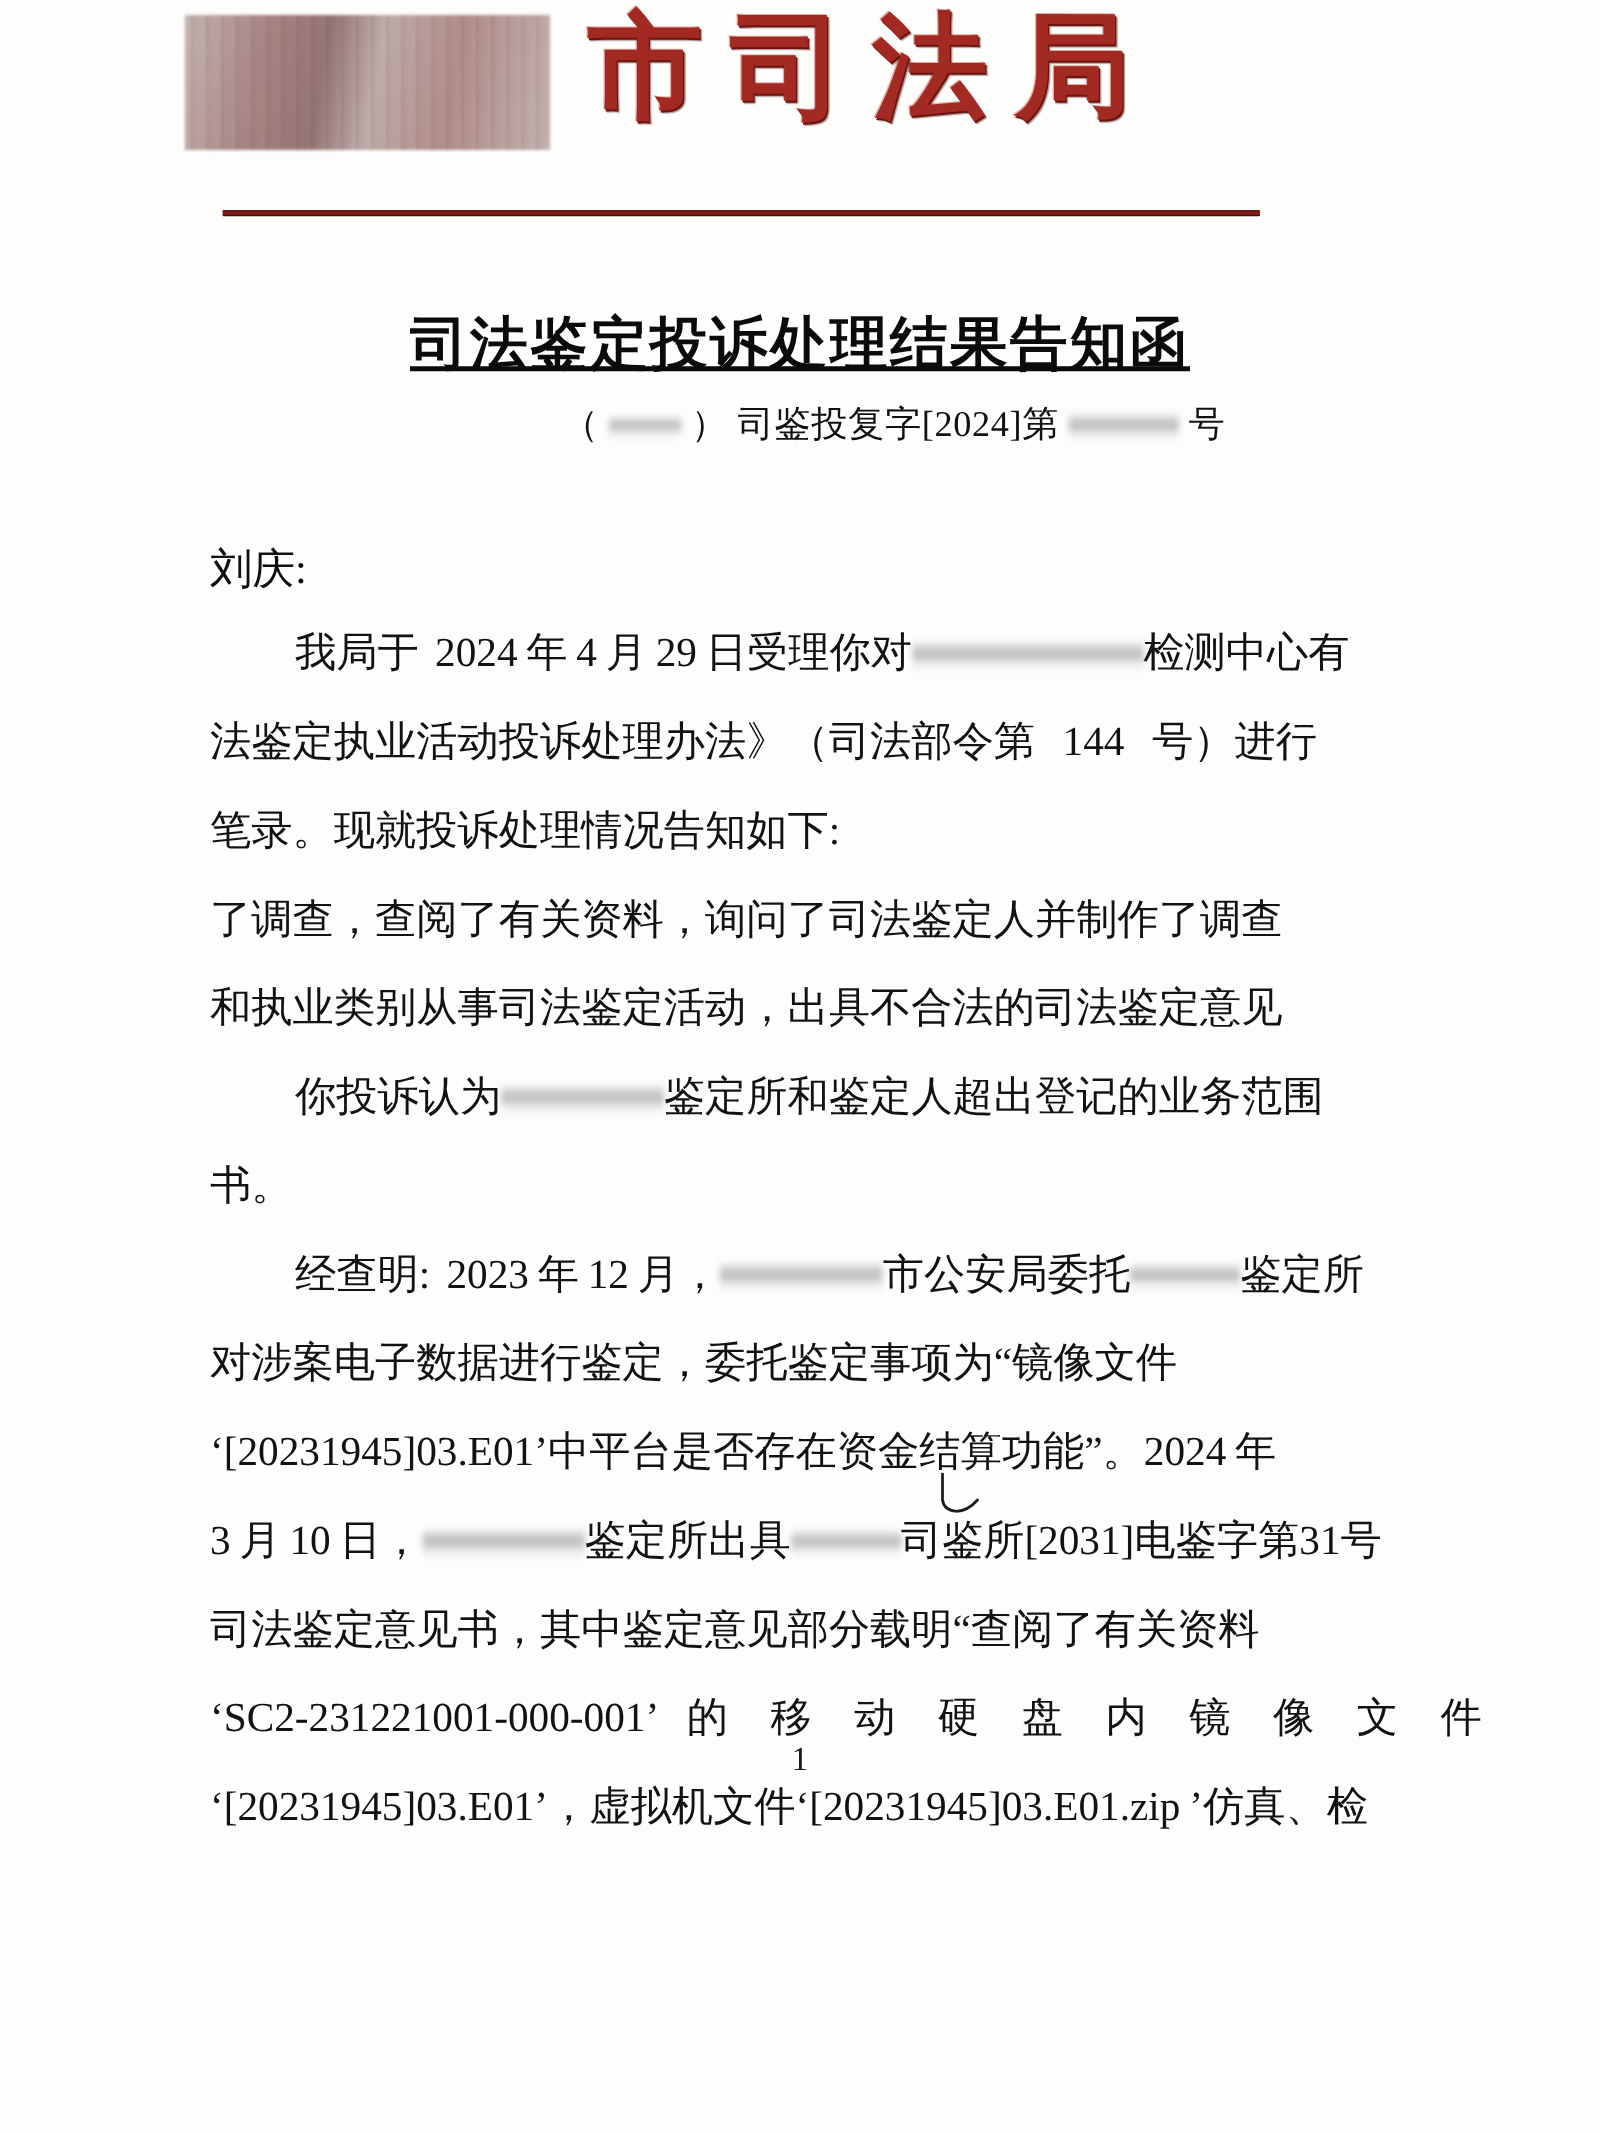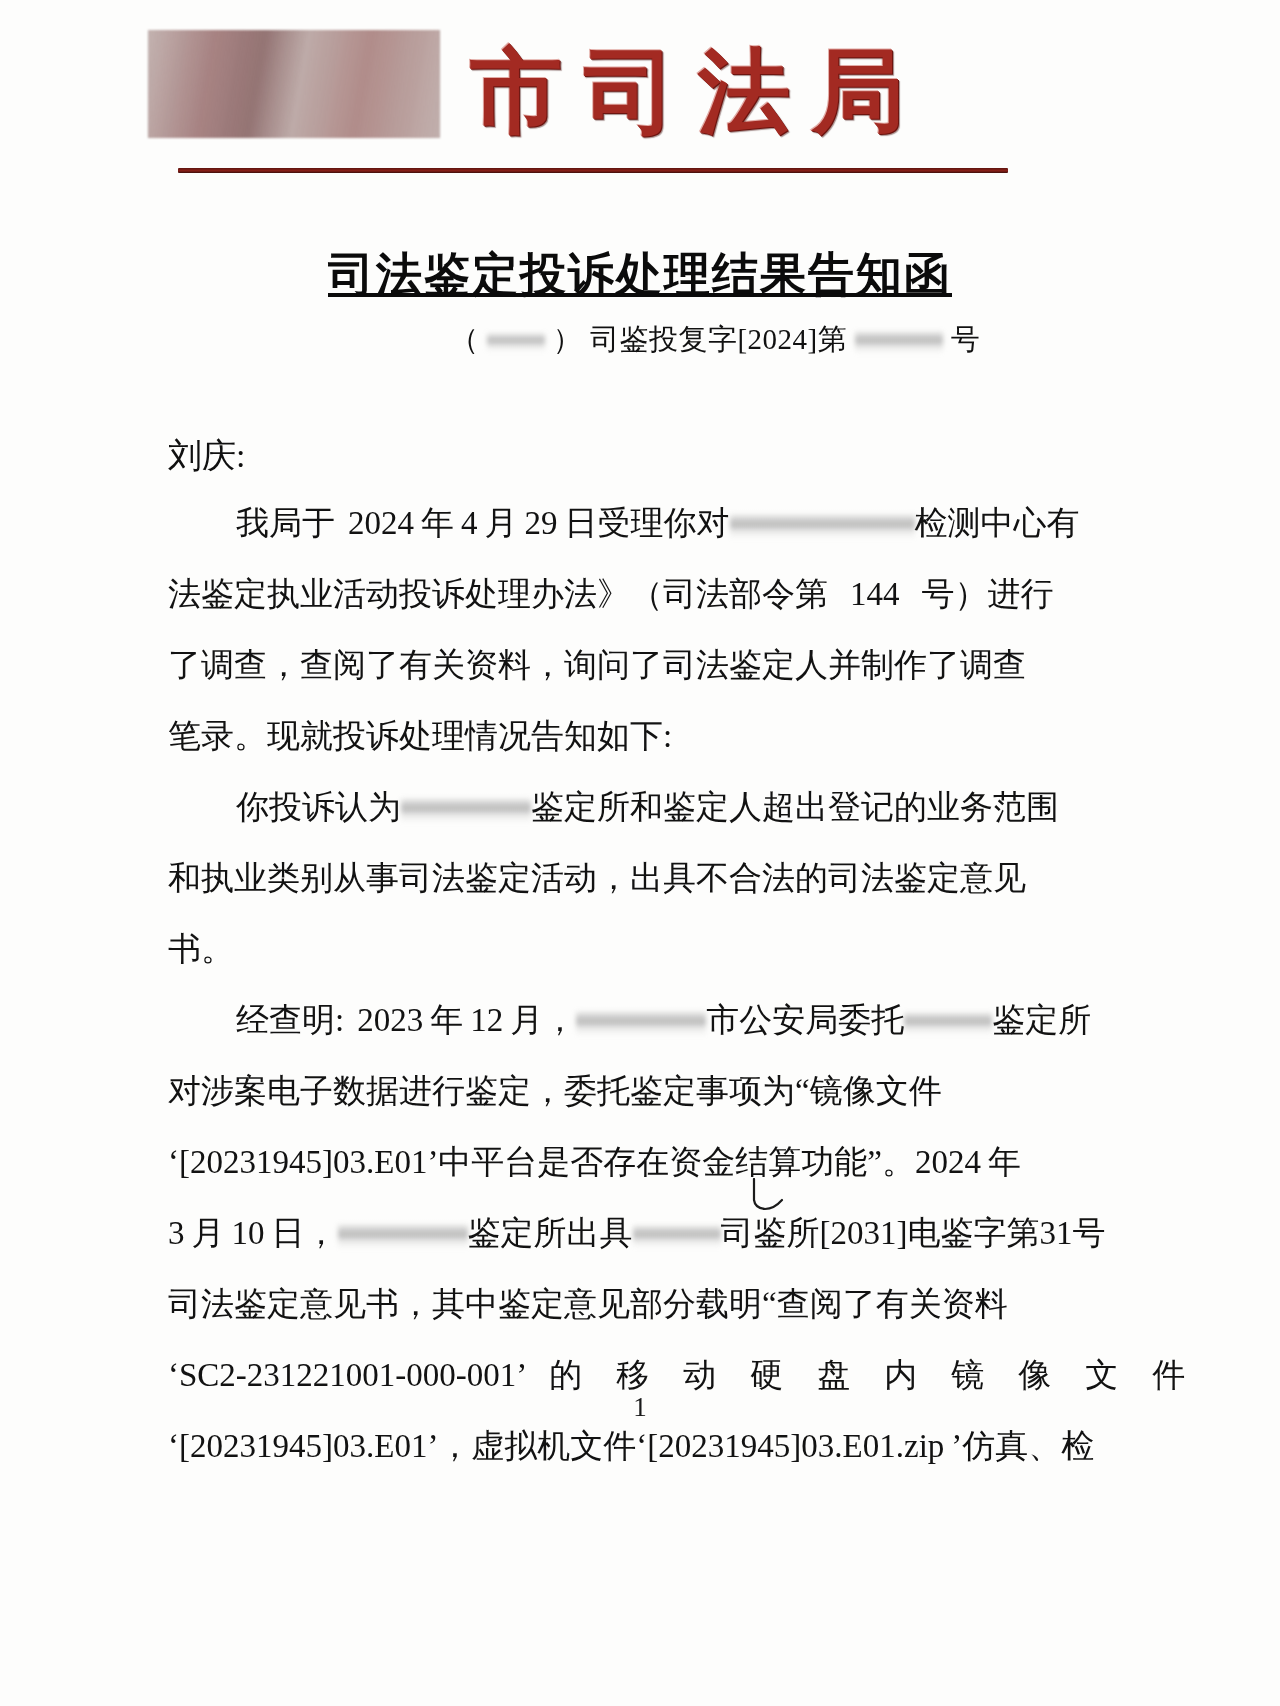--- a/index.html
+++ b/index.html
@@ -32,7 +32,7 @@
     width: 870px;
     height: 130px;
     display: flex;
-    align-items: flex-end;
+    align-items: flex-start;
     justify-content: flex-start;
   }
   .lh-redaction {

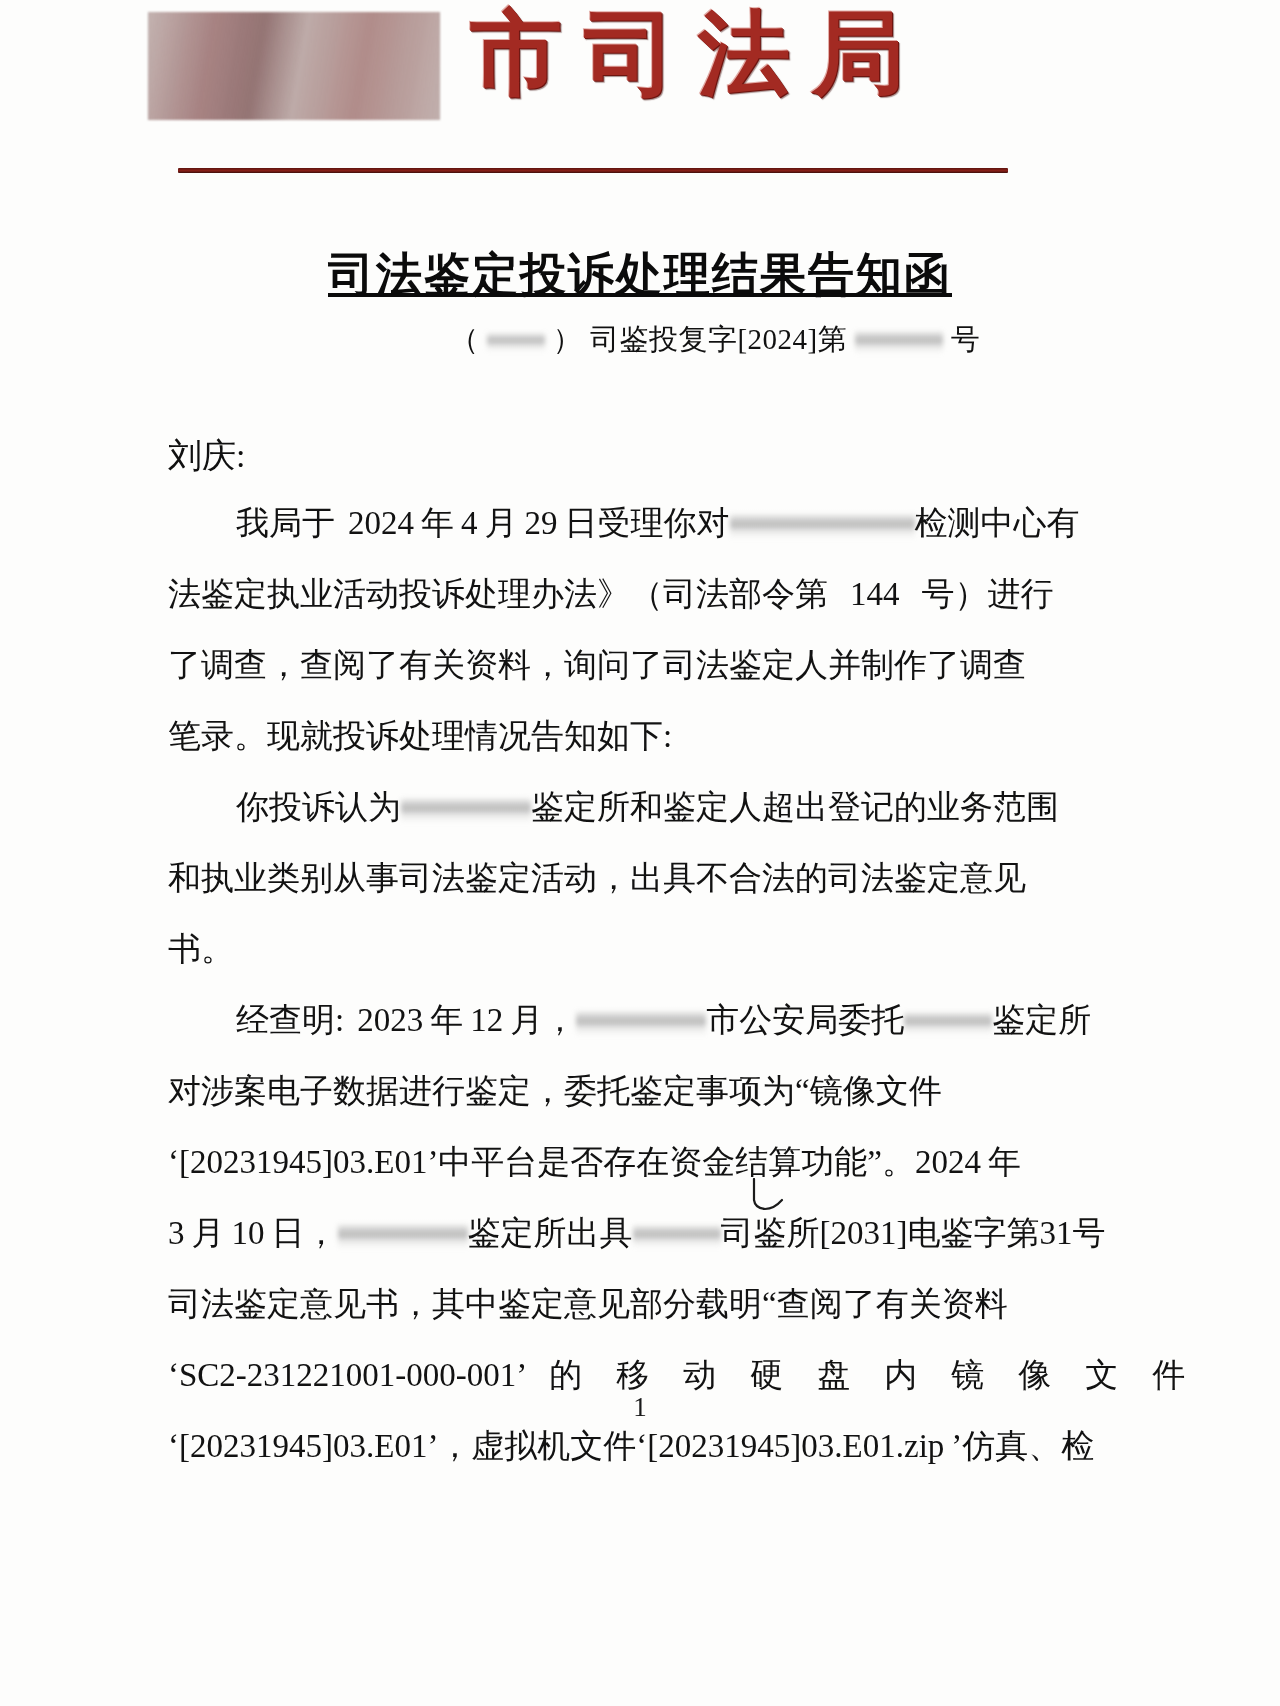--- a/index.html
+++ b/index.html
@@ -201,8 +201,8 @@
     <div id="p1">
         <div class="line"><span class="indent"></span><span>我局于</span><span class="sp-m"></span><span>2024</span><span class="sp-s"></span><span>年</span><span class="sp-s"></span><span>4</span><span class="sp-s"></span><span>月</span><span class="sp-s"></span><span>29</span><span class="sp-s"></span><span>日受理你对</span><span class="redact xl"></span><span>检测中心有</span></div>
         <div class="line"><span>法鉴定执业活动投诉处理办法》（司法部令第</span><span class="sp-l"></span><span>144</span><span class="sp-l"></span><span>号）进行</span></div>
+        <div class="line"><span>笔录。现就投诉处理情况告知如下:</span></div>
         <div class="line"><span>了调查，查阅了有关资料，询问了司法鉴定人并制作了调查</span></div>
-        <div class="line"><span>笔录。现就投诉处理情况告知如下:</span></div>
       </div>
     <div id="p2">
         <div class="line"><span class="indent"></span><span>你投诉认为</span><span class="redact lg"></span><span>鉴定所和鉴定人超出登记的业务范围</span></div>

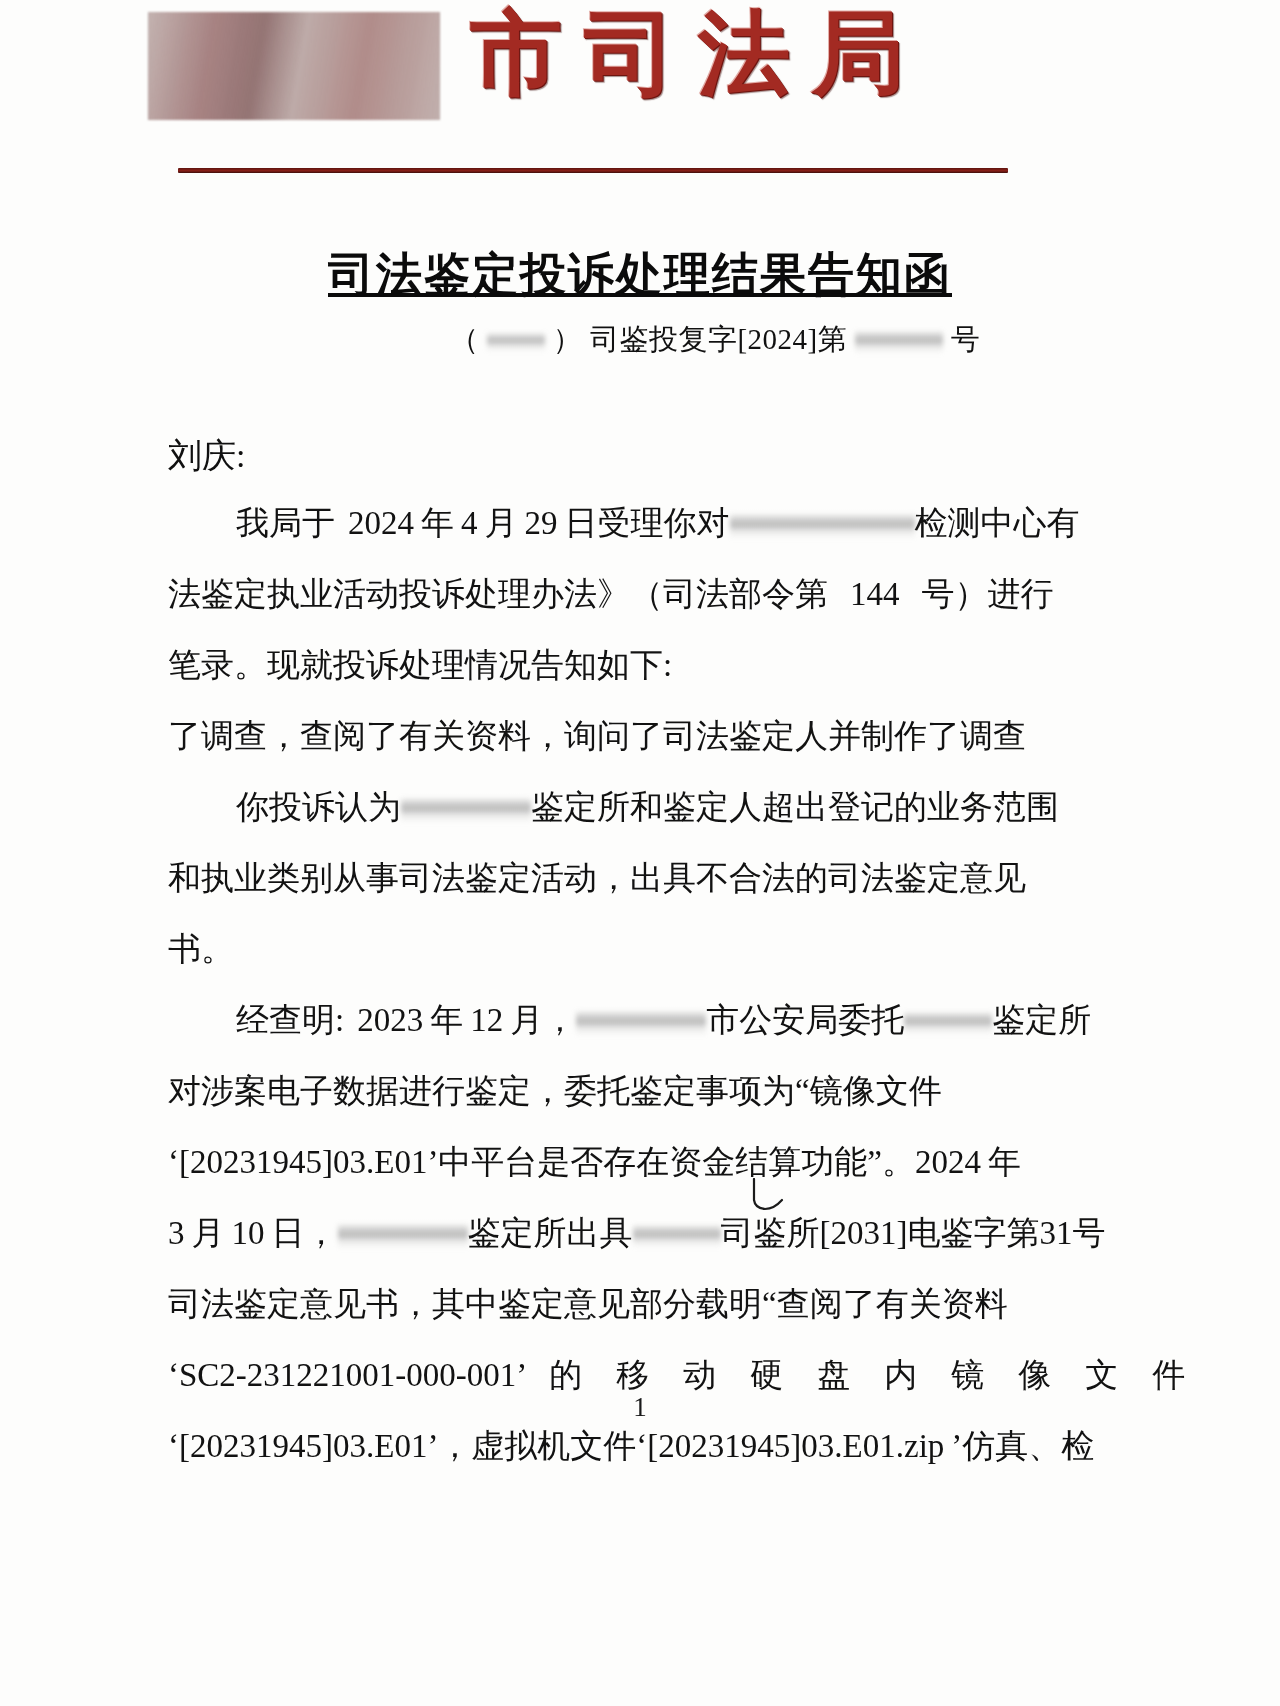--- a/index.html
+++ b/index.html
@@ -205,8 +205,8 @@
         <div class="line"><span>了调查，查阅了有关资料，询问了司法鉴定人并制作了调查</span></div>
       </div>
     <div id="p2">
+        <div class="line"><span>和执业类别从事司法鉴定活动，出具不合法的司法鉴定意见</span></div>
         <div class="line"><span class="indent"></span><span>你投诉认为</span><span class="redact lg"></span><span>鉴定所和鉴定人超出登记的业务范围</span></div>
-        <div class="line"><span>和执业类别从事司法鉴定活动，出具不合法的司法鉴定意见</span></div>
         <div class="line"><span>书。</span></div>
       </div>
     <div id="p3">

